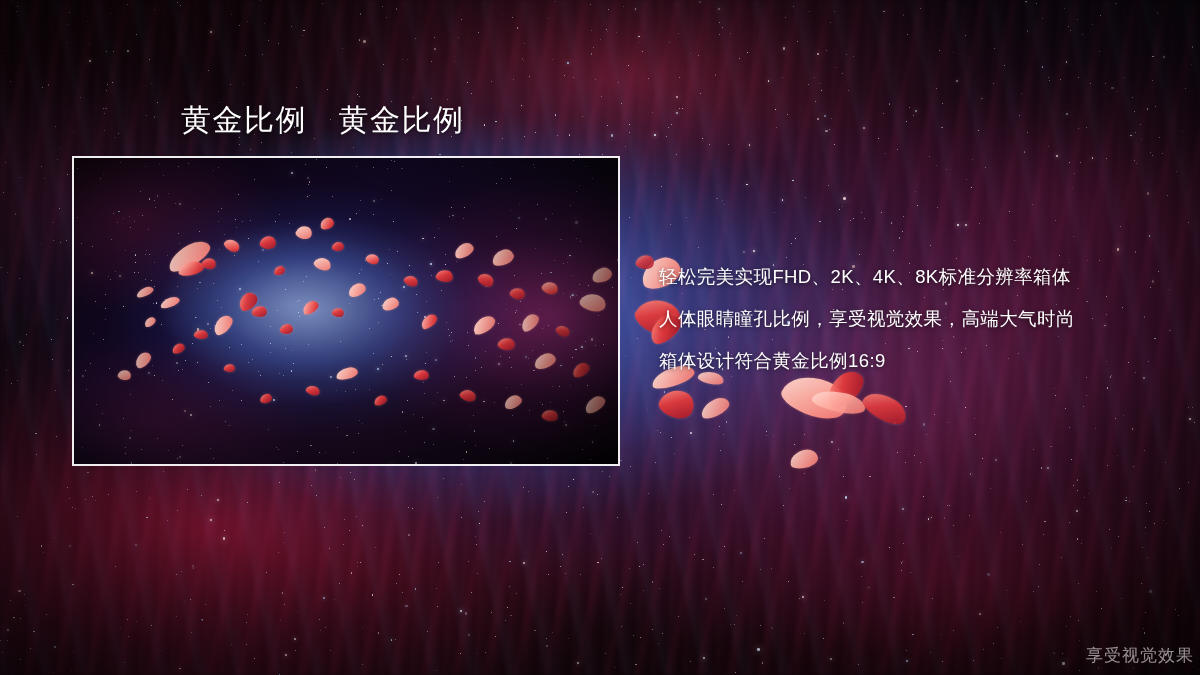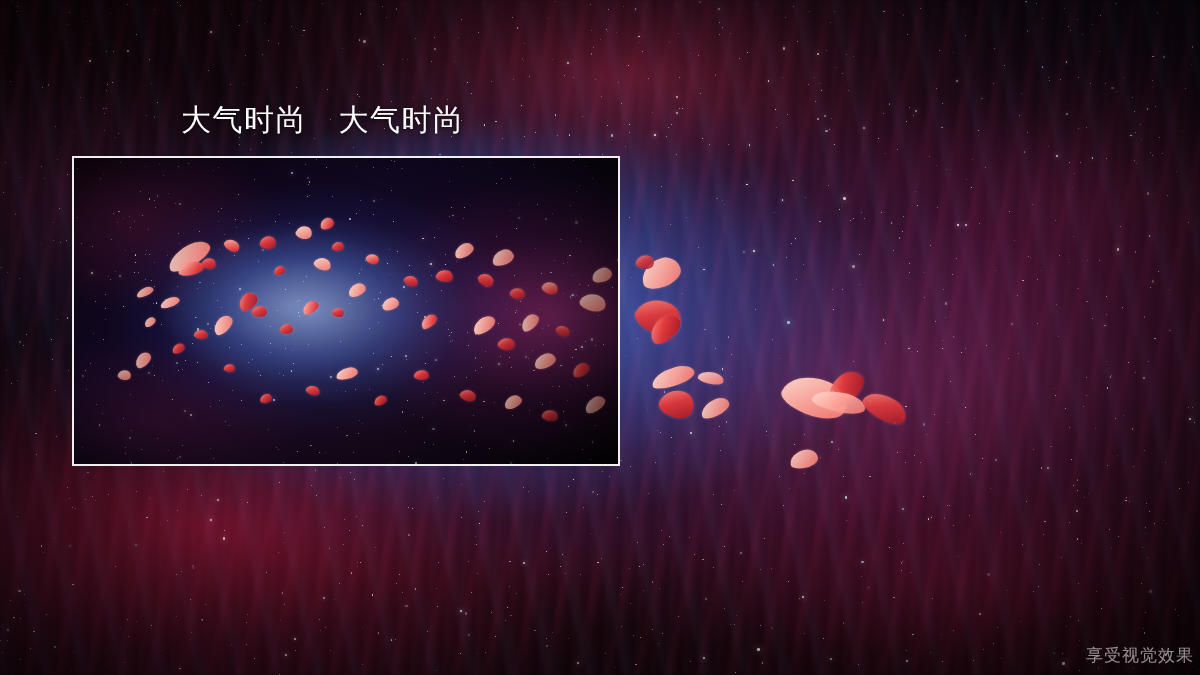--- a/index.html
+++ b/index.html
@@ -1794,7 +1794,7 @@
     <div class="frame-vignette"></div>
   </div>
 
-  <div id="slide-title">大气时尚　大气时尚</div>
+  <div id="slide-title">黄金比例　黄金比例</div>
 
 
   <div id="watermark">享受视觉效果</div>

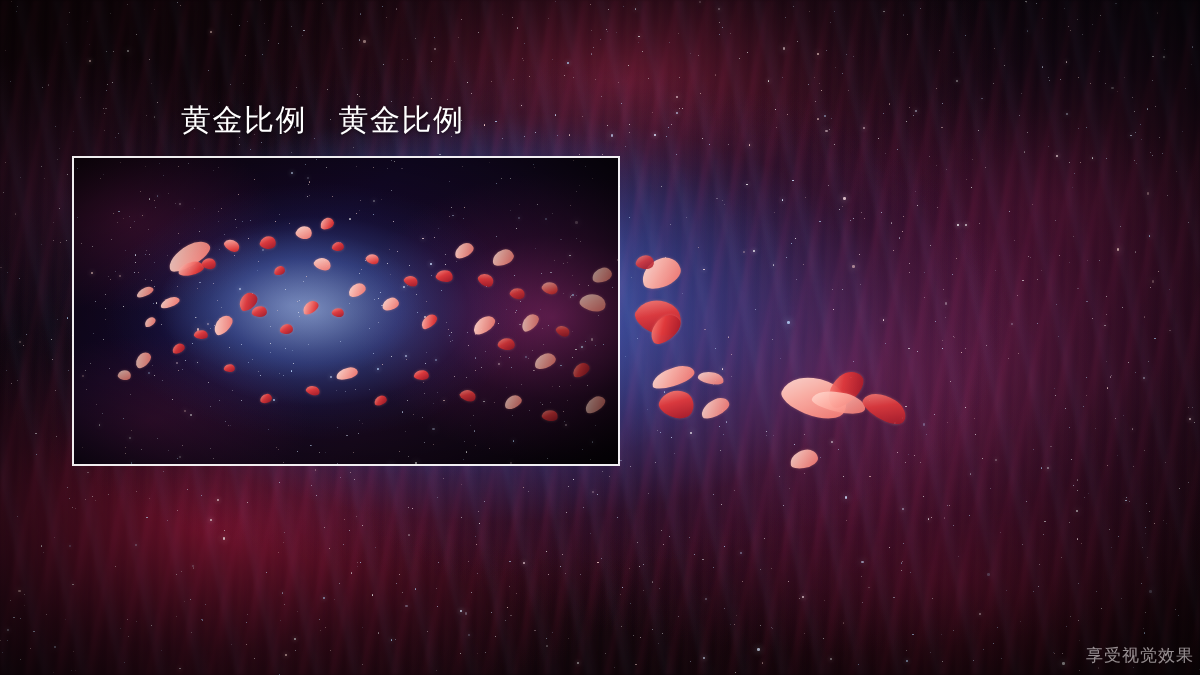--- a/index.html
+++ b/index.html
@@ -1796,6 +1796,11 @@
 
   <div id="slide-title">黄金比例　黄金比例</div>
 
+  <div id="body-text">
+    <div class="body-line">轻松完美实现FHD、2K、4K、8K标准分辨率箱体</div>
+    <div class="body-line">人体眼睛瞳孔比例，享受视觉效果，高端大气时尚</div>
+    <div class="body-line">箱体设计符合黄金比例16:9</div>
+  </div>
 
   <div id="watermark">享受视觉效果</div>
 

